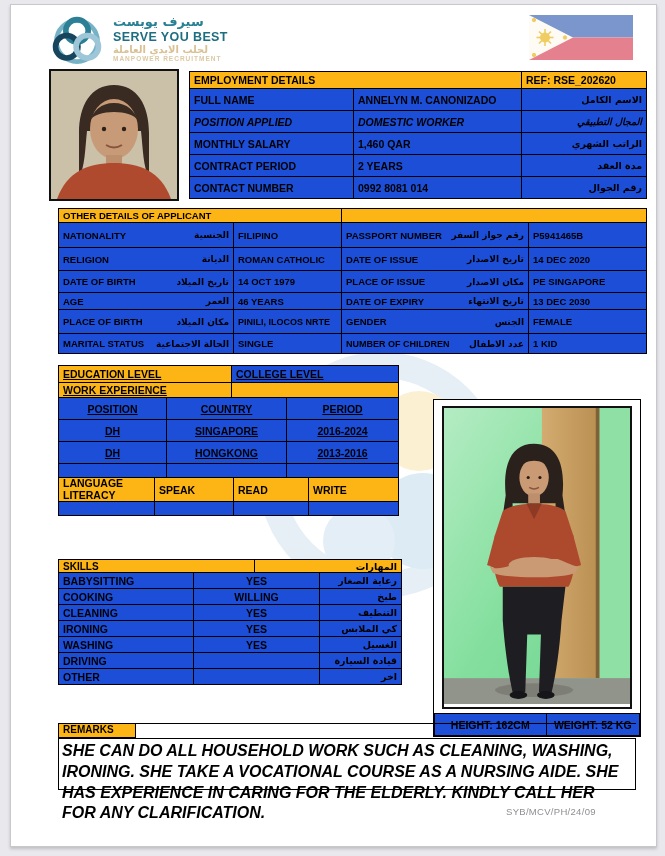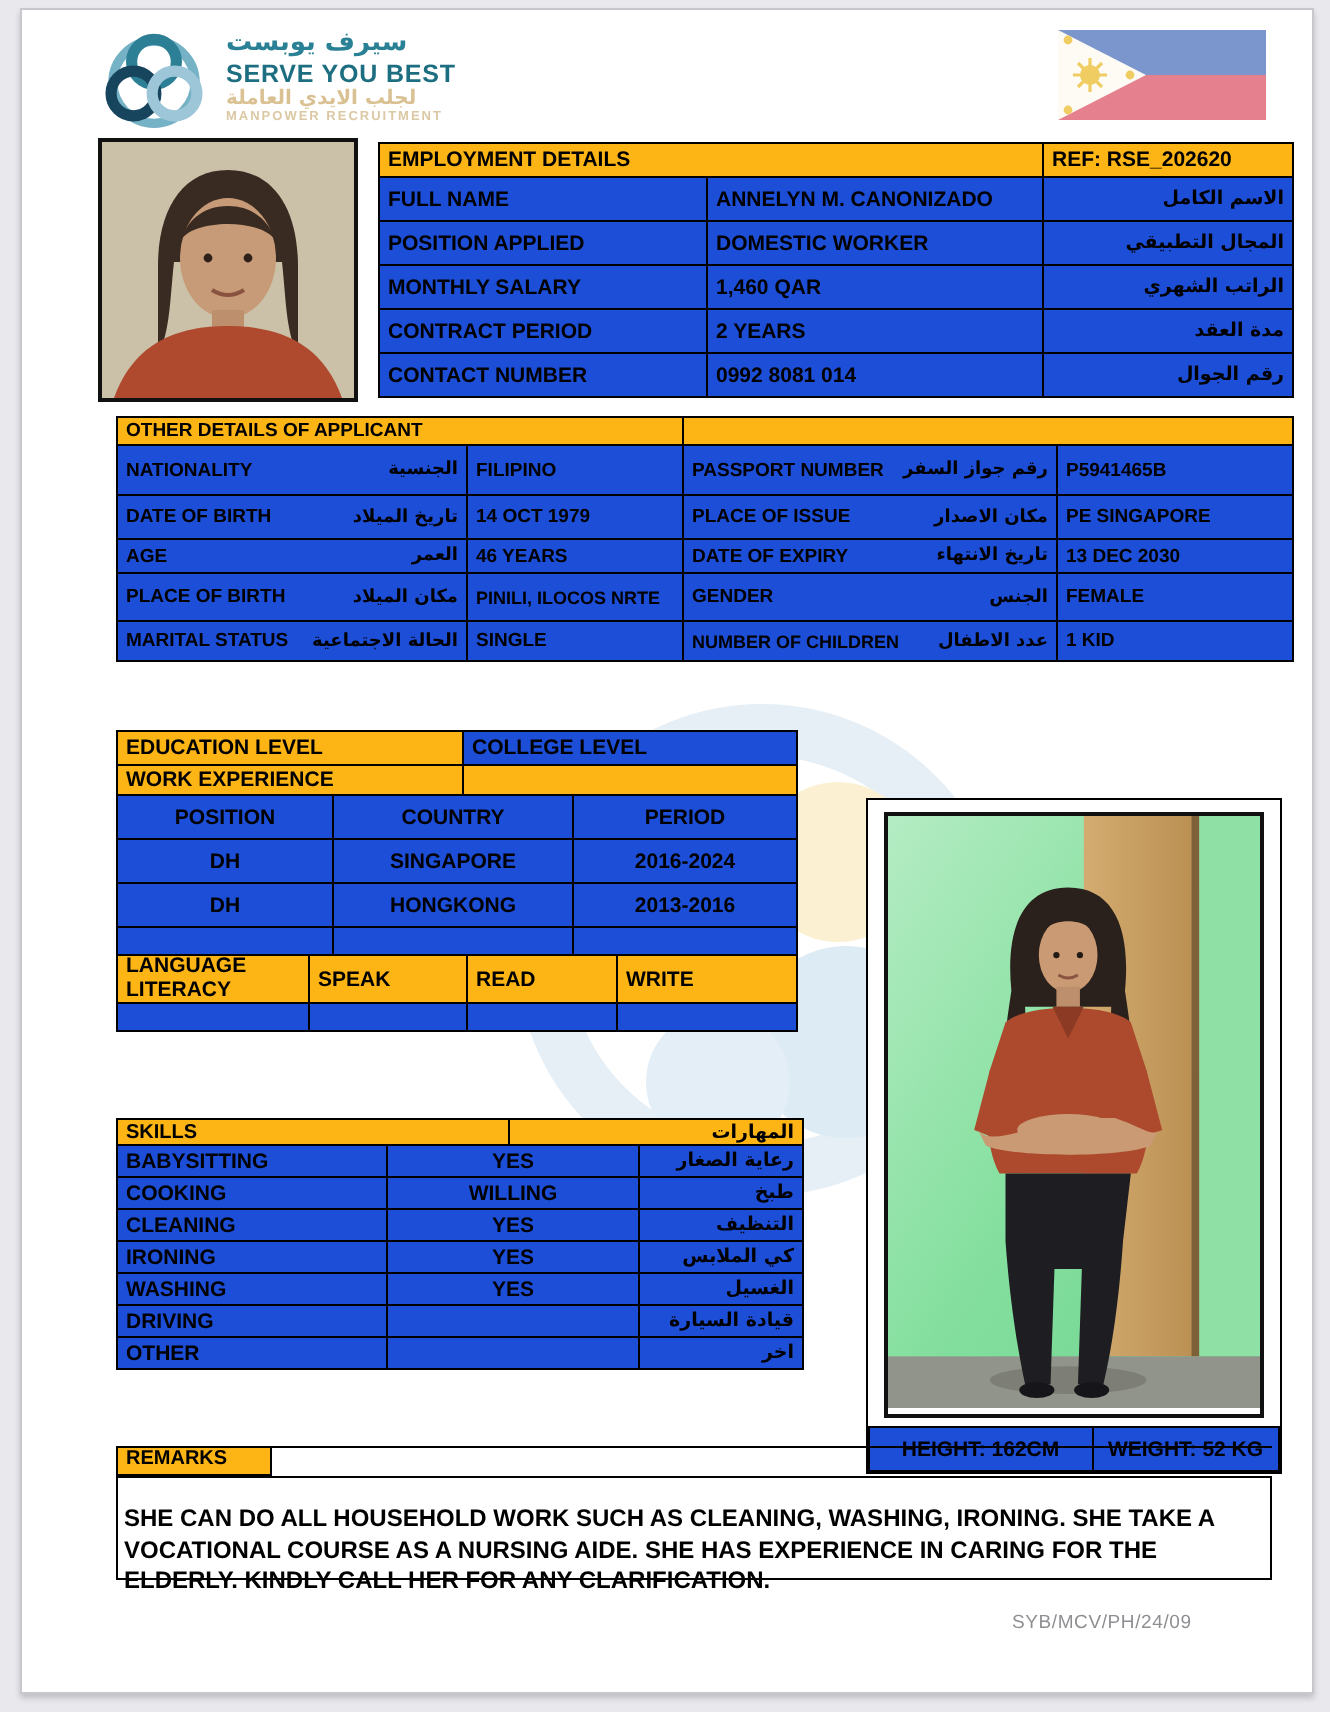--- a/index.html
+++ b/index.html
@@ -105,7 +105,7 @@
           <td>ANNELYN M. CANONIZADO</td>
           <td class="ar">الاسم الكامل</td>
         </tr>
-    <tr style="height:22px;">
+    <tr style="height:22px;font-style:italic;">
           <td>POSITION APPLIED</td>
           <td>DOMESTIC WORKER</td>
           <td class="ar">المجال التطبيقي</td>

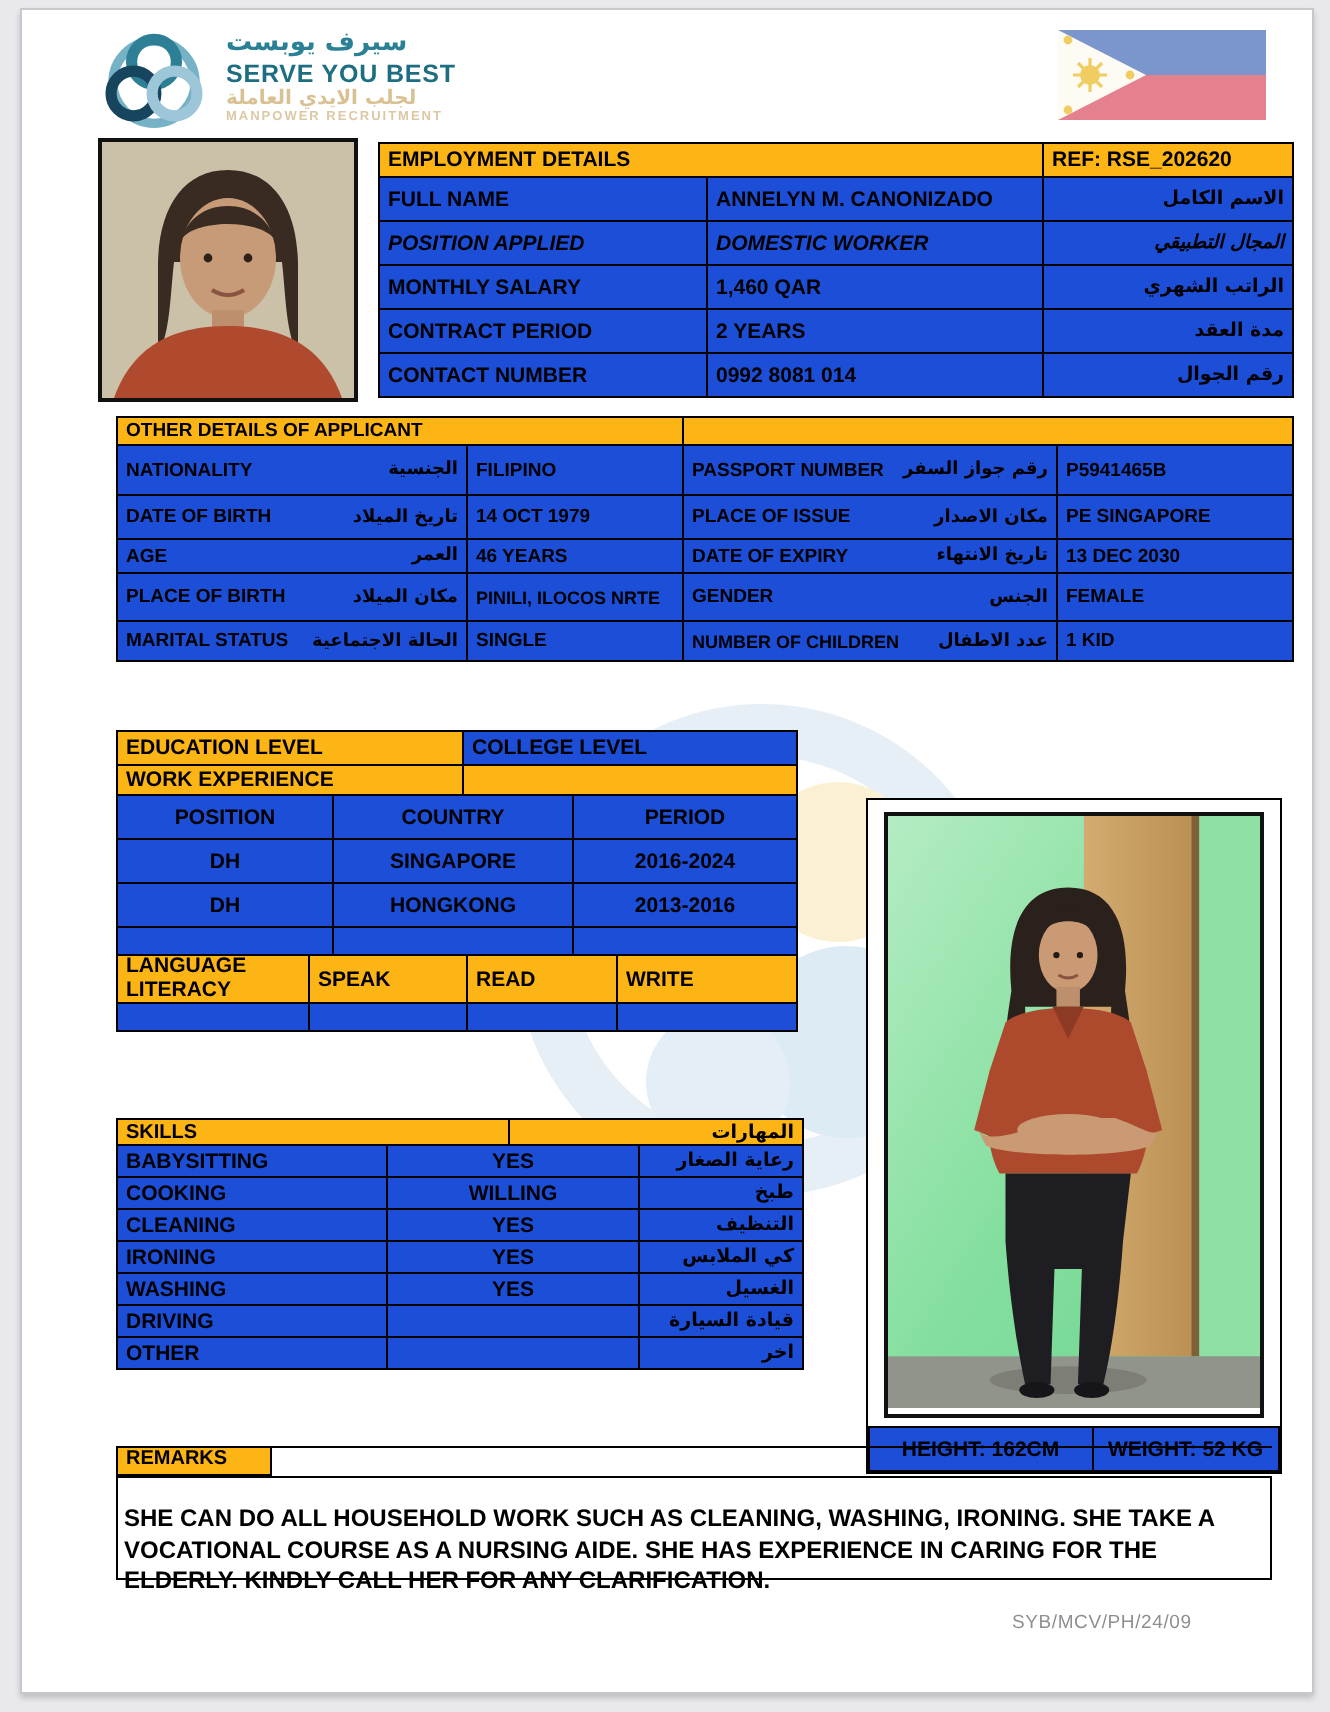--- a/index.html
+++ b/index.html
@@ -155,6 +155,22 @@
             </div>
           </td>
       <td>P5941465B</td>
+    </tr>
+    <tr style="height:23px;">
+      <td>
+            <div class="lblpair">
+              <span class="en">RELIGION</span>
+              <span class="ara">الديانة</span>
+            </div>
+          </td>
+      <td>ROMAN CATHOLIC</td>
+      <td>
+            <div class="lblpair">
+              <span class="en">DATE OF ISSUE</span>
+              <span class="ara">تاريخ الاصدار</span>
+            </div>
+          </td>
+      <td>14 DEC 2020</td>
     </tr>
     <tr style="height:22px;">
       <td>

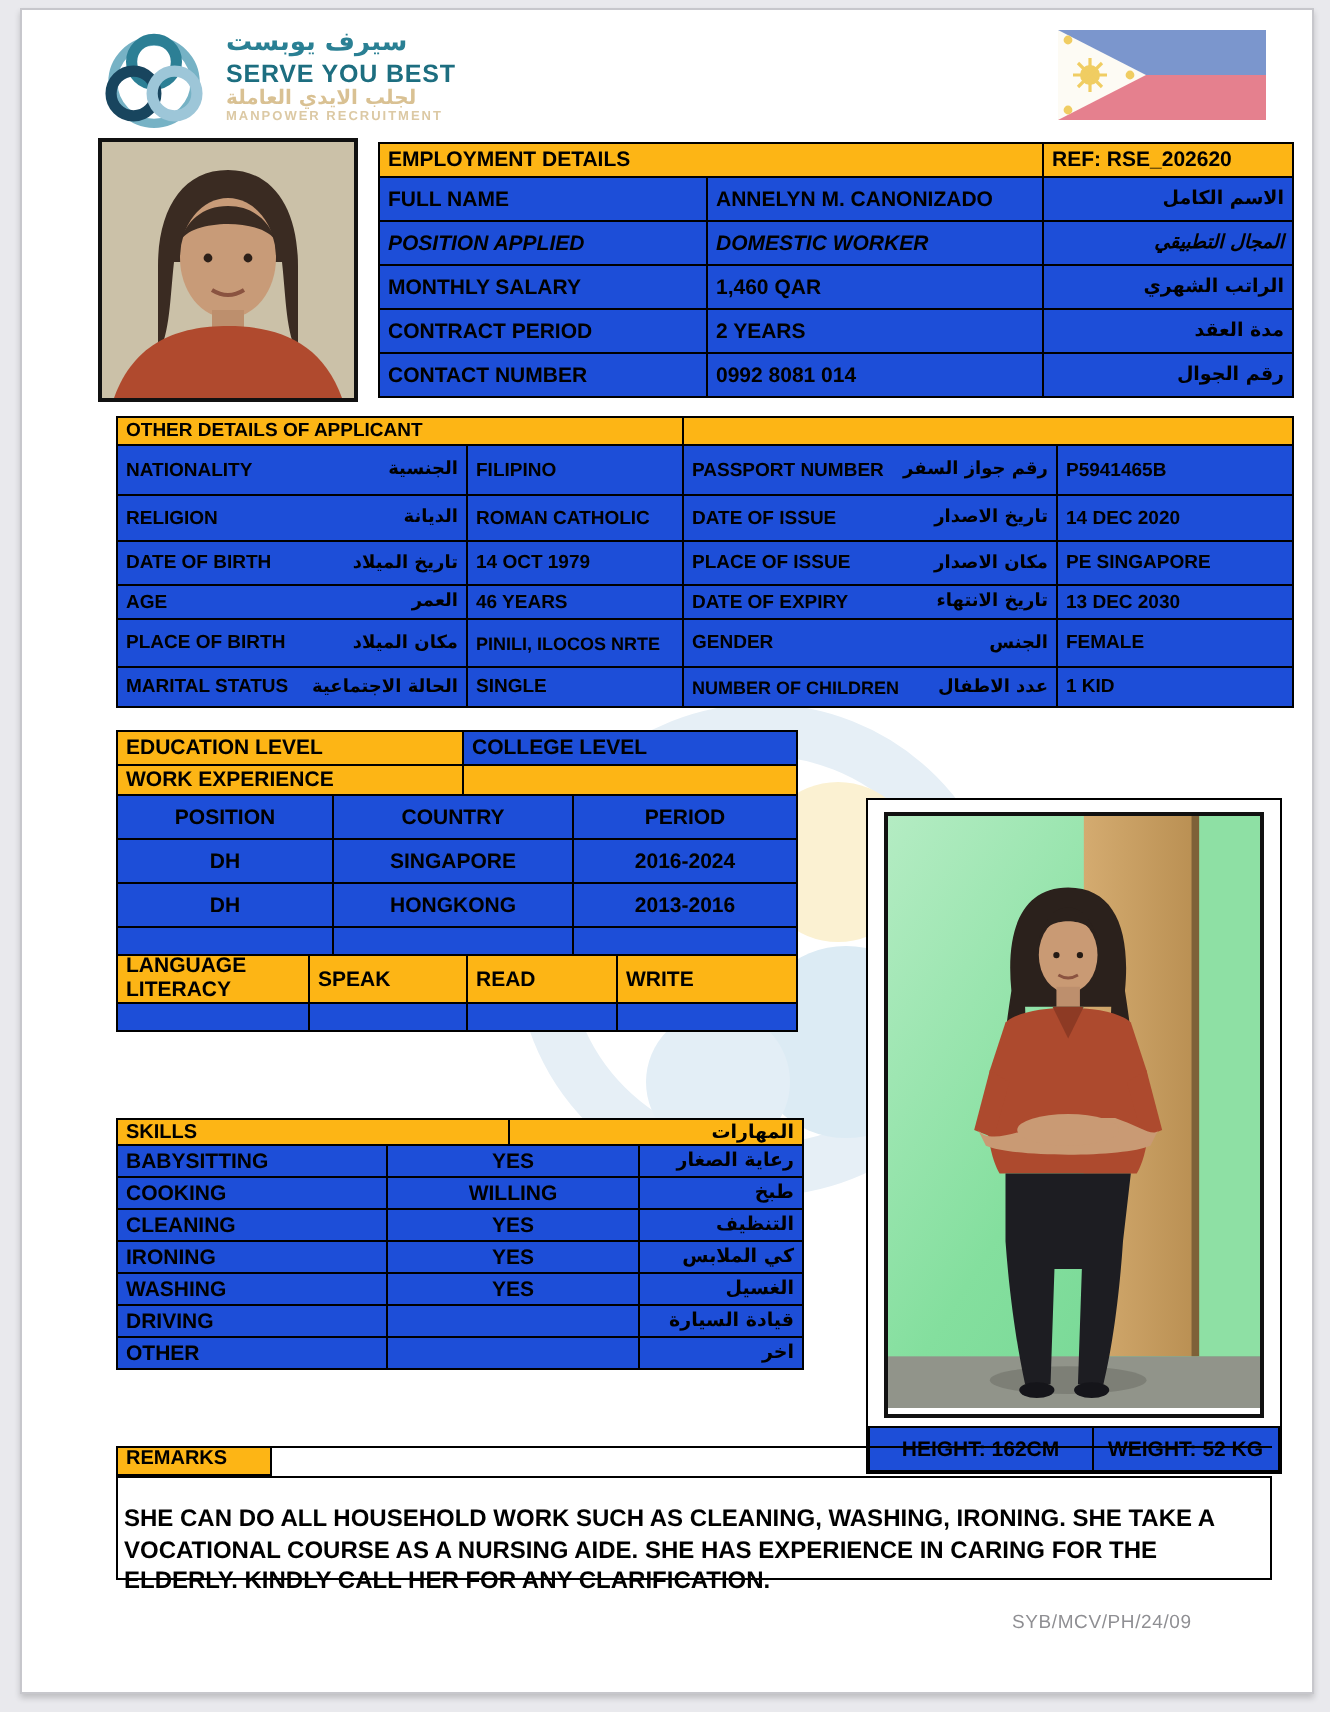--- a/index.html
+++ b/index.html
@@ -239,7 +239,7 @@
   </tbody>
     </table>
 
-  <table class="abs z1" style="left:47px;top:360px;width:340px;">
+  <table class="abs z1" style="left:47px;top:360px;width:340px;text-decoration:underline;">
     <colgroup>
         <col style="width:108px">
         <col style="width:65px">

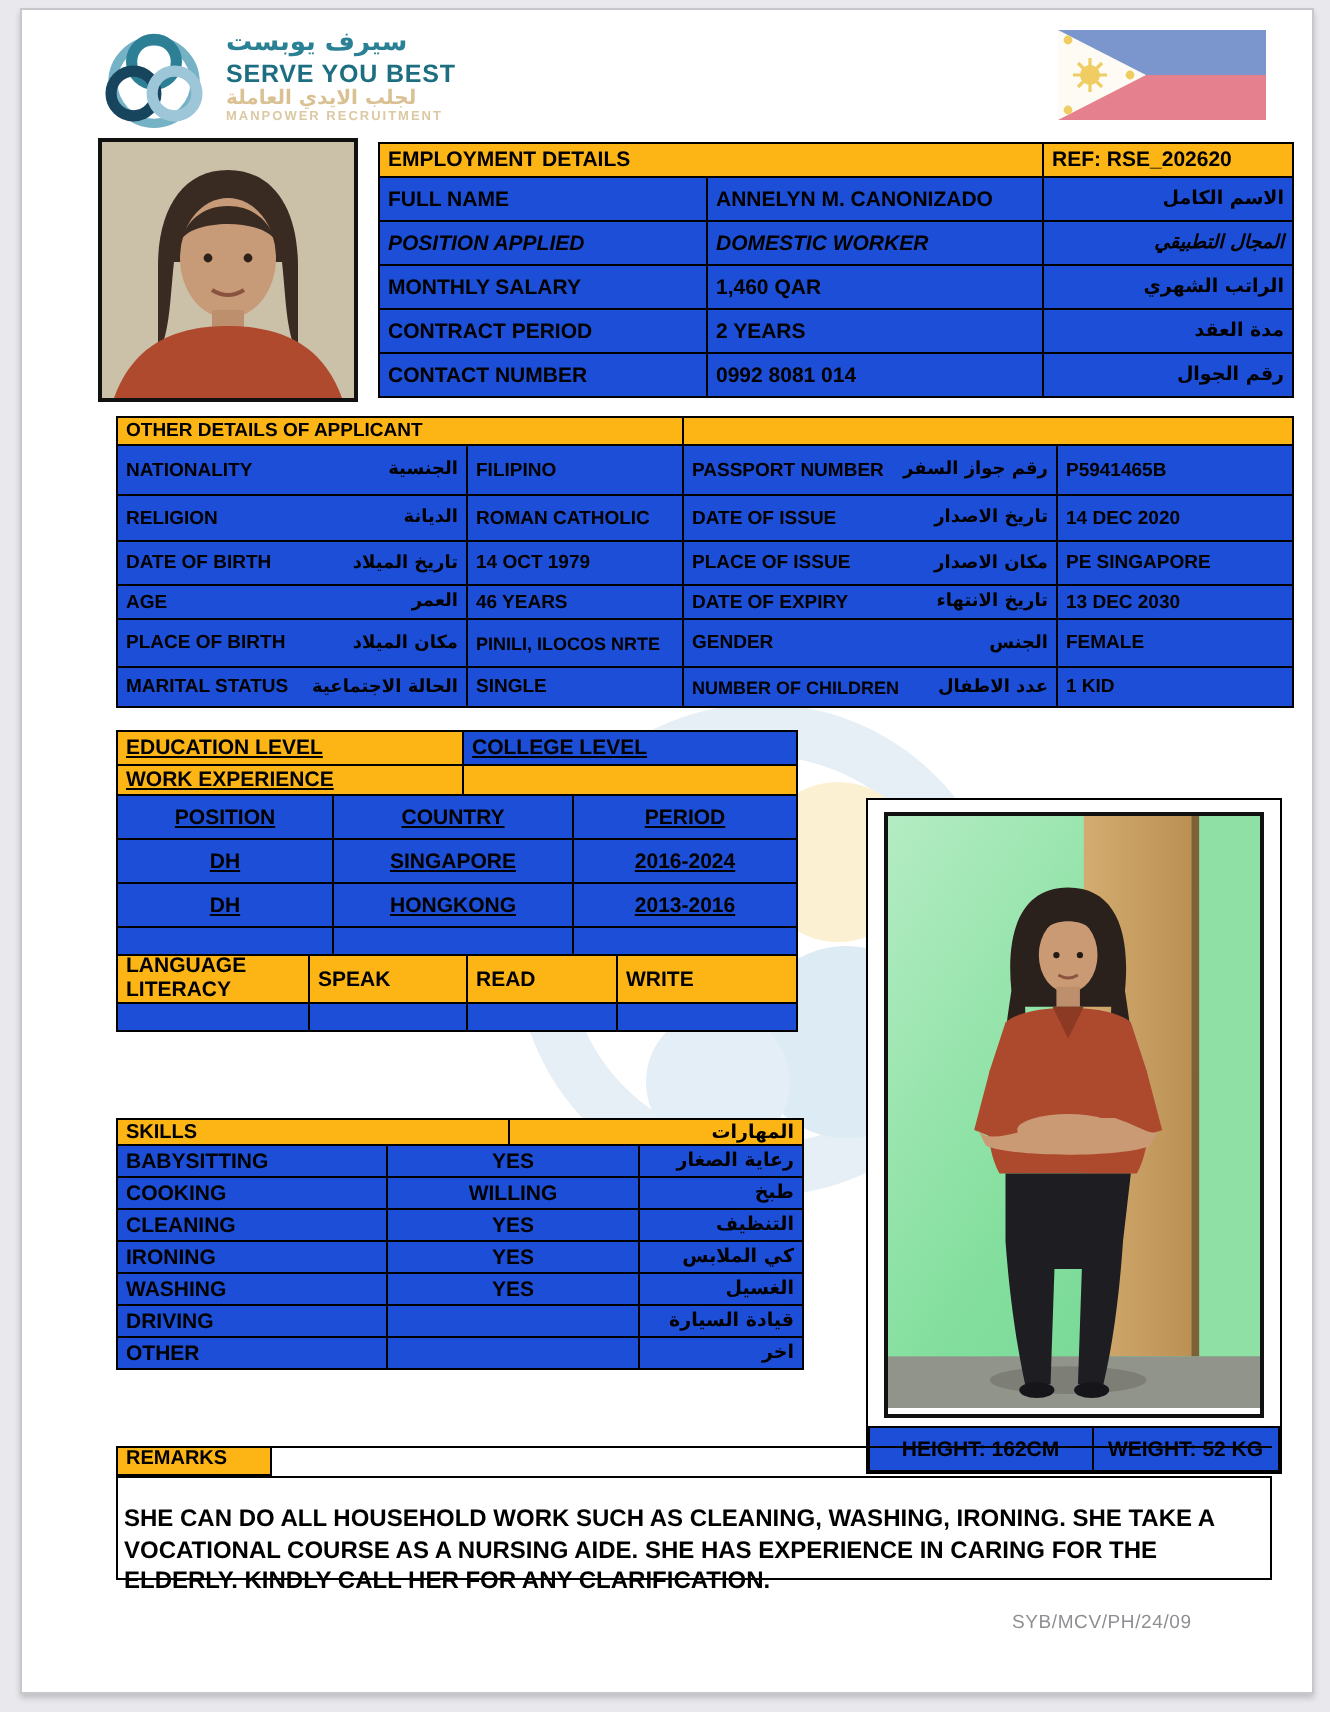--- a/index.html
+++ b/index.html
@@ -25,7 +25,7 @@
   .photo-panel{border:1px solid #000;background:#fff;display:flex;flex-direction:column;}
   .photo-frame{border:2px solid #111;margin:6px 8px 4px 8px;flex:1;overflow:hidden;}
   .hw td{font-size:10.5px;text-align:center;}
-  .remarks-box{border:1px solid #000;font-size:12px;font-weight:bold;line-height:1.3;padding:13px 3px;color:#000;}
+  .remarks-box{border:1px solid #000;font-size:16px;font-weight:bold;line-height:1.3;padding:2px 3px;color:#000;font-style:italic;}
   .topline{border-top:1px solid #000;height:0;}
   .footer-ref{font-size:9.5px;color:#8f8f93;letter-spacing:.3px;}
 </style>

